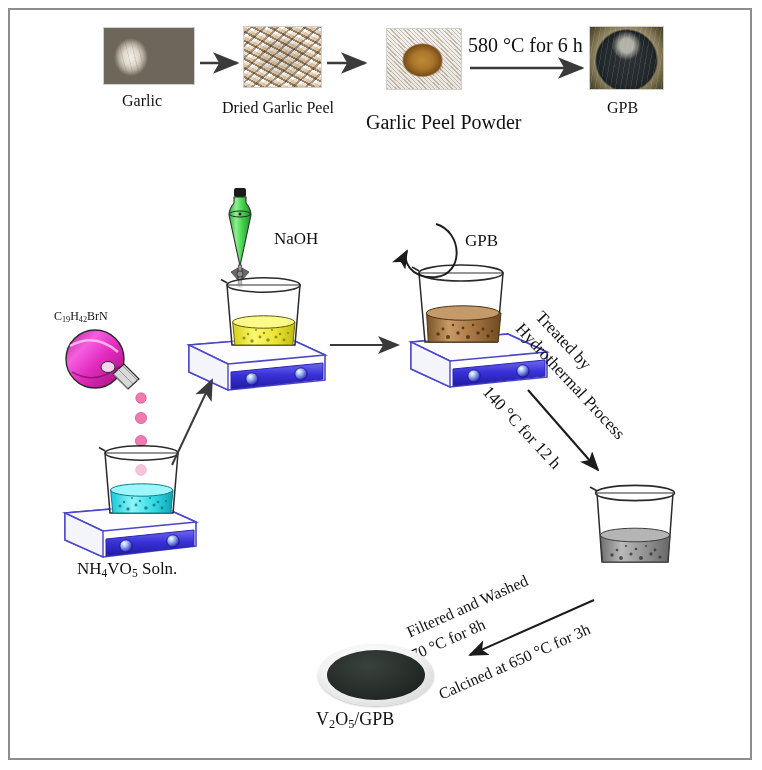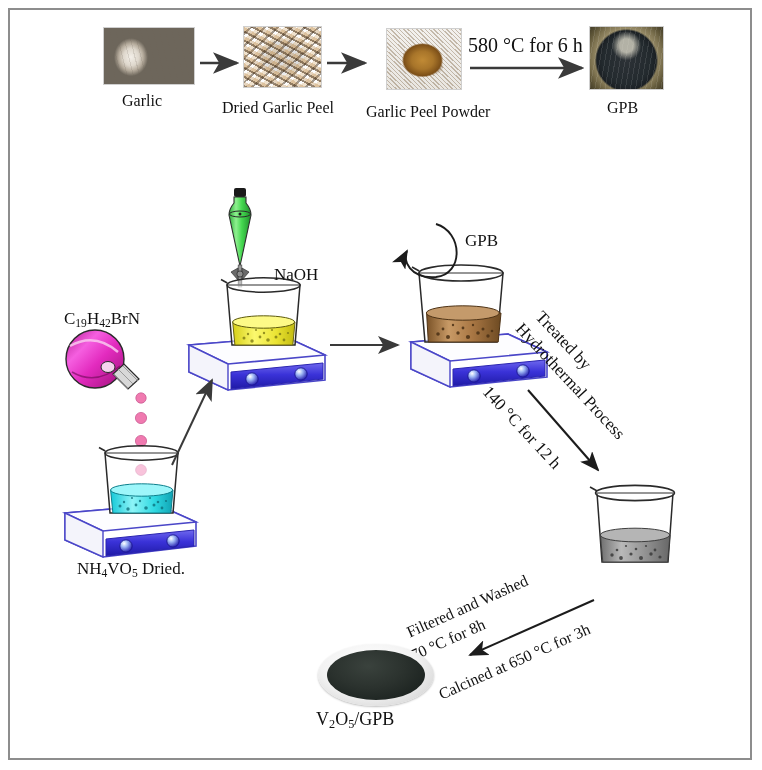--- a/index.html
+++ b/index.html
@@ -337,7 +337,7 @@
 
   <div class="lbl" style="left:122px;top:92px;font-size:16px;">Garlic</div>
   <div class="lbl" style="left:222px;top:99px;font-size:16px;">Dried Garlic Peel</div>
-  <div class="lbl" style="left:366px;top:103px;font-size:16px;">Garlic Peel Powder</div>
+  <div class="lbl" style="left:366px;top:111px;font-size:20px;">Garlic Peel Powder</div>
   <div class="lbl" style="left:607px;top:99px;font-size:16px;">GPB</div>
   <div class="lbl" style="left:468px;top:34px;font-size:20px;">580 °C for 6 h</div>
 

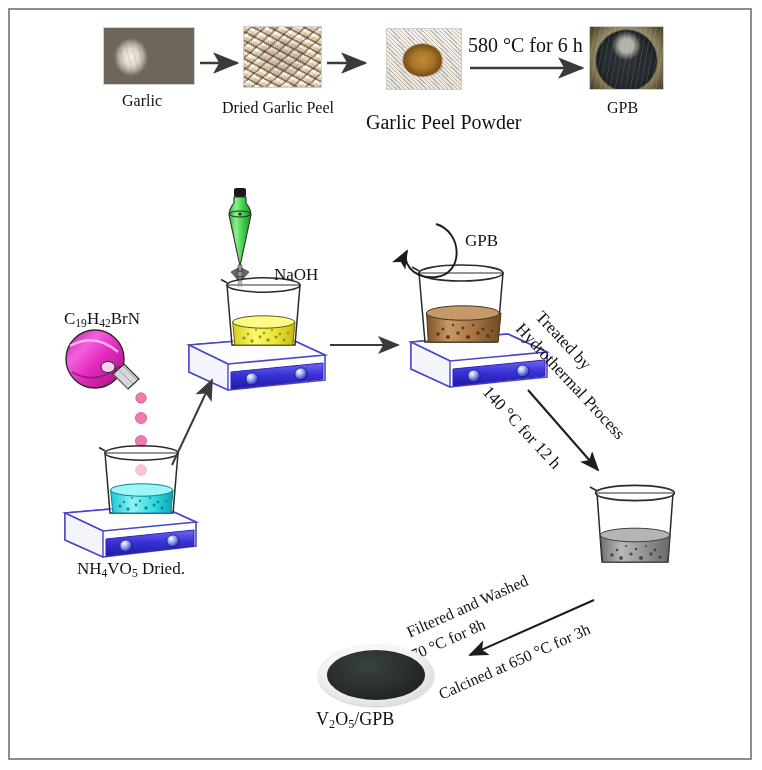--- a/index.html
+++ b/index.html
@@ -341,7 +341,7 @@
   <div class="lbl" style="left:607px;top:99px;font-size:16px;">GPB</div>
   <div class="lbl" style="left:468px;top:34px;font-size:20px;">580 °C for 6 h</div>
 
-  <div class="lbl" style="left:274px;top:230px;font-size:17px;margin-top:36px;">NaOH</div>
+  <div class="lbl" style="left:274px;top:230px;font-size:17px;">NaOH</div>
 
   <div class="lbl" style="left:465px;top:232px;font-size:17px;">GPB</div>
 

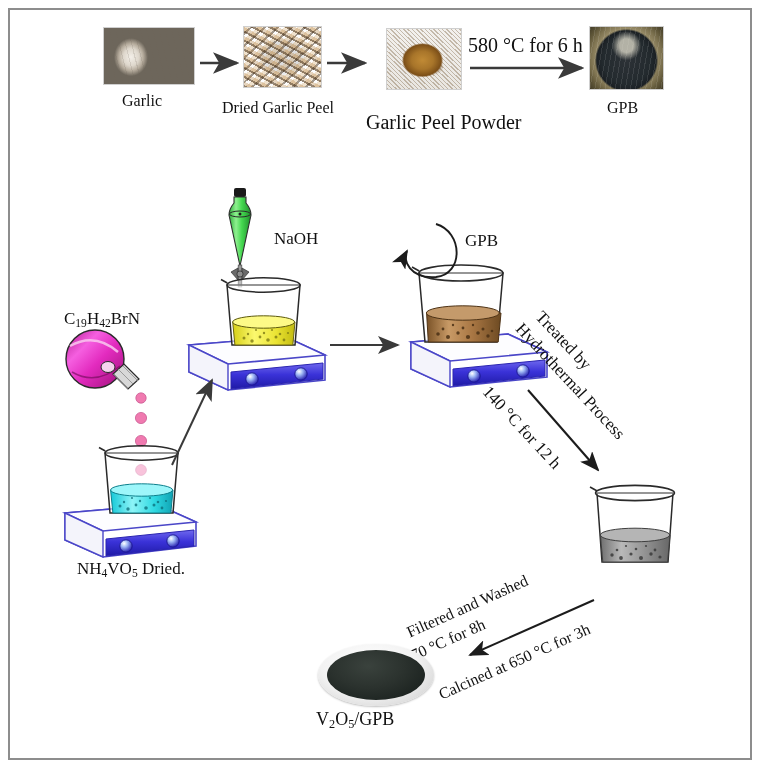--- a/index.html
+++ b/index.html
@@ -345,7 +345,7 @@
 
   <div class="lbl" style="left:465px;top:232px;font-size:17px;">GPB</div>
 
-  <div class="lbl" style="left:64px;top:310px;font-size:17px;">
+  <div class="lbl" style="left:54px;top:310px;font-size:12px;">
     <span>C</span><sub>19</sub><span>H</span><sub>42</sub><span>BrN</span>
   </div>
 

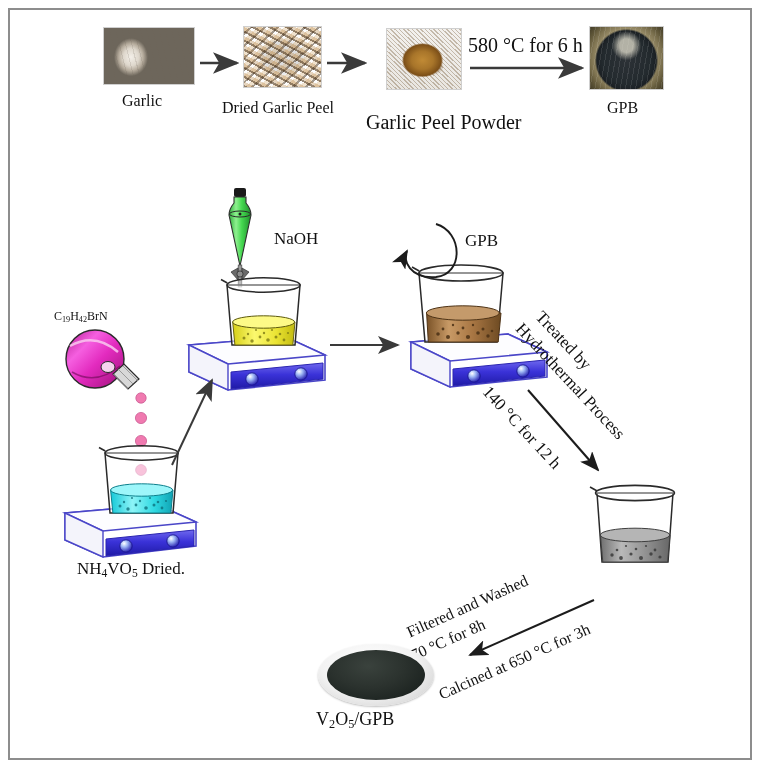--- a/index.html
+++ b/index.html
@@ -350,7 +350,7 @@
   </div>
 
   <div class="lbl" style="left:77px;top:560px;font-size:17px;">
-    <span>NH</span><sub>4</sub><span>VO</span><sub>5</sub><span> Dried.</span>
+    <span>NH</span><sub>4</sub><span>VO</span><sub>5</sub><span> Soln.</span>
   </div>
 
 

